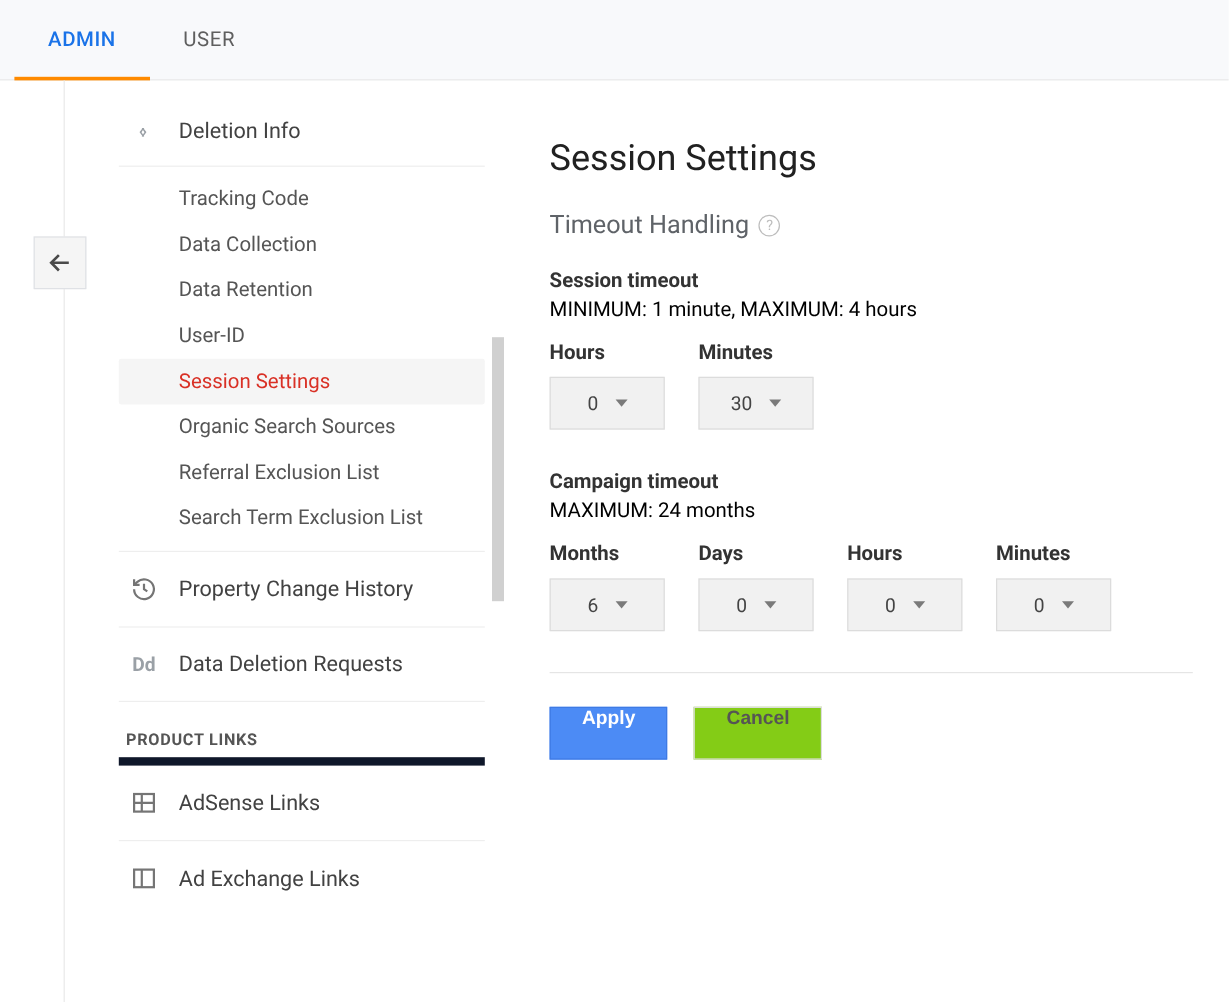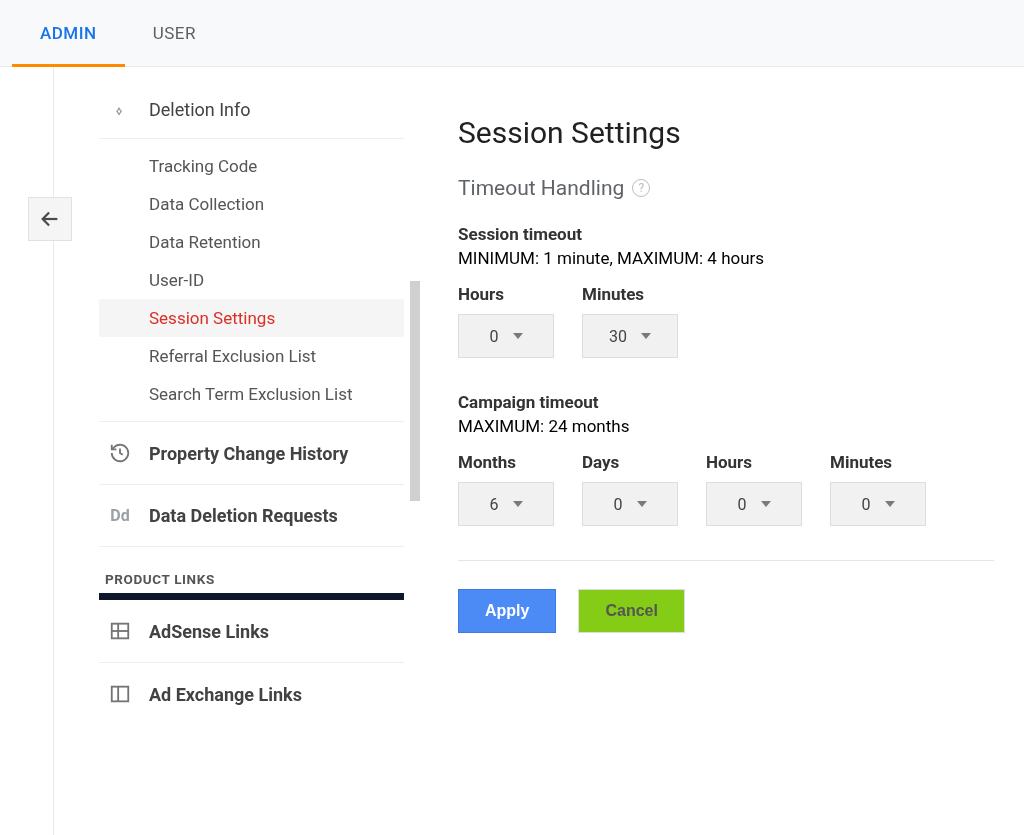--- a/index.html
+++ b/index.html
@@ -303,6 +303,7 @@
           <span class="sub-item">Data Retention</span>
           <span class="sub-item">User-ID</span>
           <span class="sub-item active">Session Settings</span>
+          <span class="sub-item">Organic Search Sources</span>
           <span class="sub-item">Referral Exclusion List</span>
           <span class="sub-item">Search Term Exclusion List</span>
         </div>

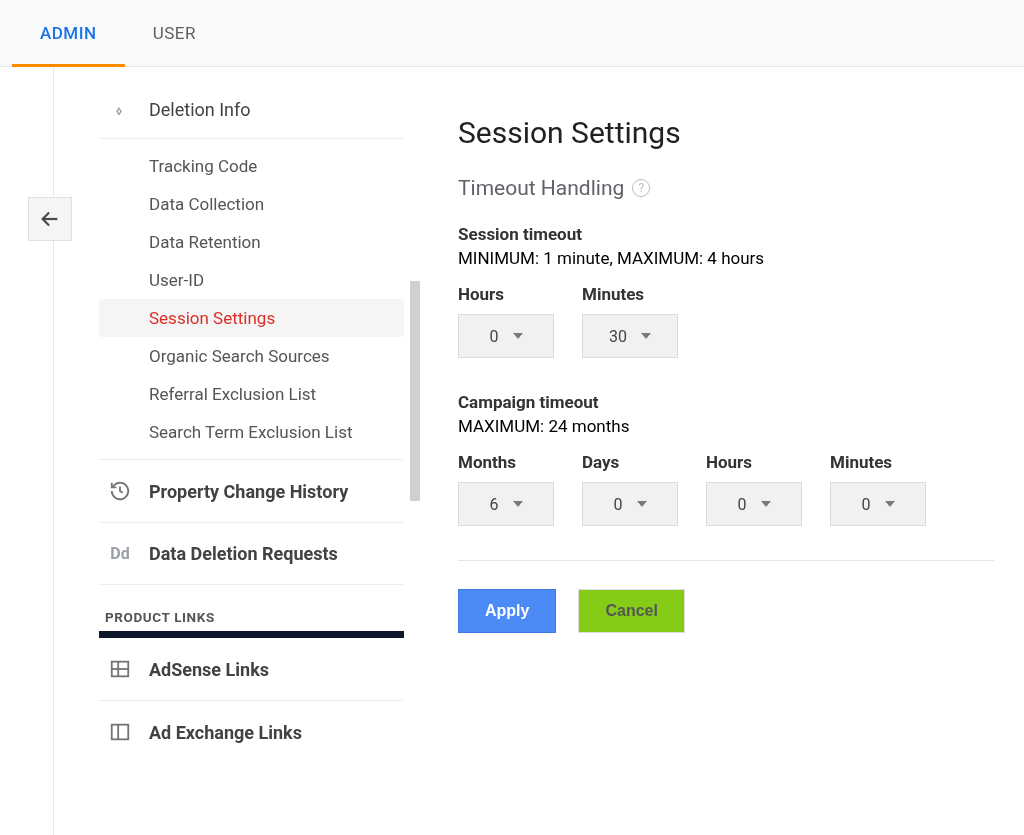--- a/index.html
+++ b/index.html
@@ -145,7 +145,6 @@
     font-size: 18px;
     color: #424242;
     margin-left: 14px;
-    font-weight: bold;
   }
 
   .section-header {

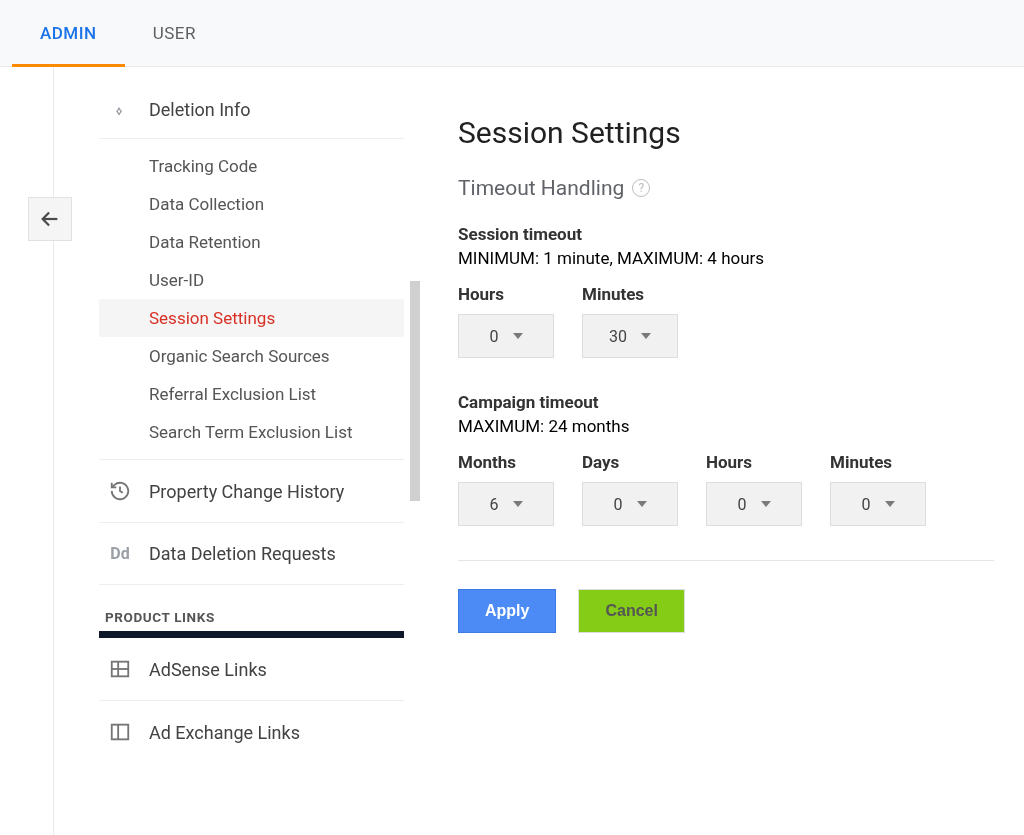--- a/index.html
+++ b/index.html
@@ -247,7 +247,7 @@
     border: 1px solid #dcdcdc;
     cursor: pointer;
     display: inline-flex;
-    align-items: center;
+    align-items: flex-start;
     justify-content: center;
   }
   .btn.primary {

